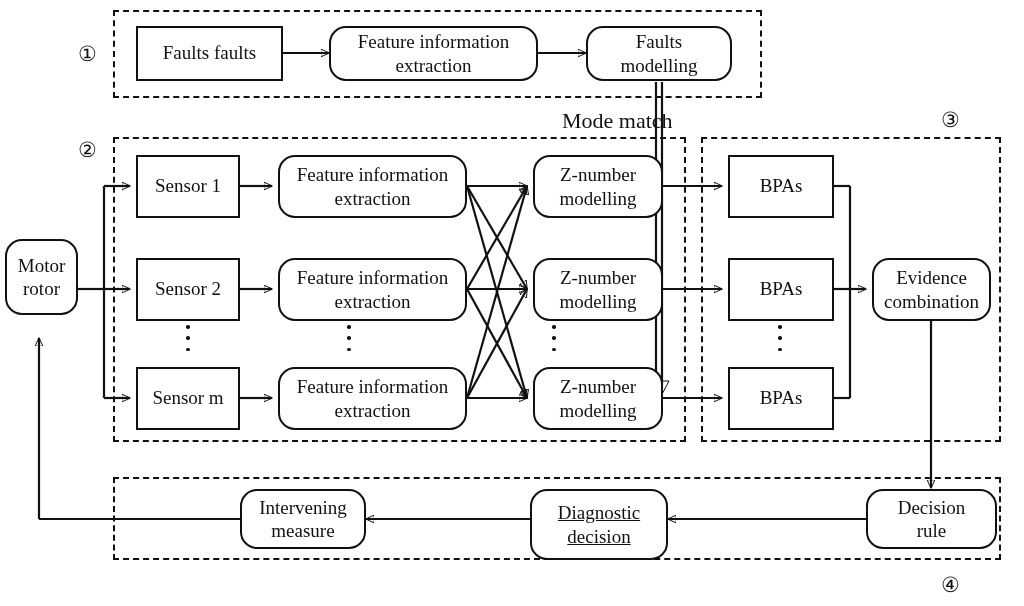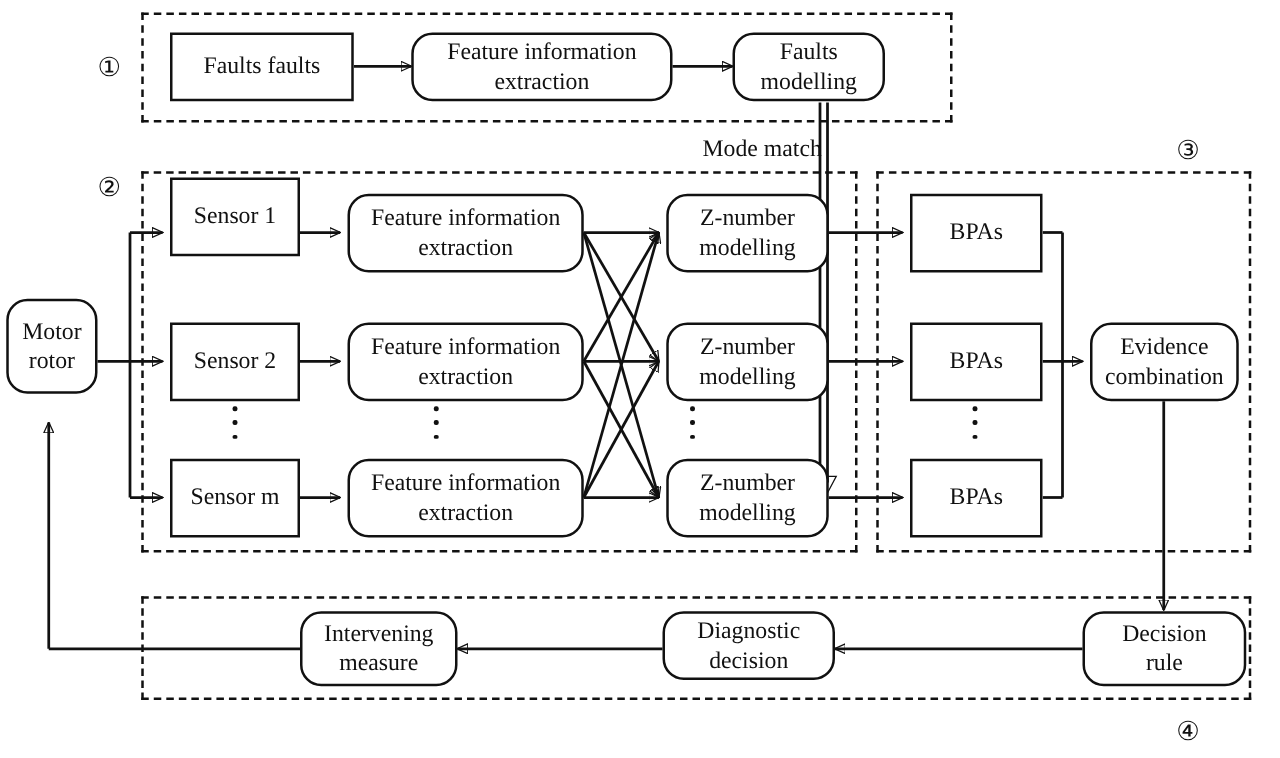--- a/index.html
+++ b/index.html
@@ -127,7 +127,7 @@
     </span>
   </div>
 
-  <div class="box two-line" style="left:586px;top:26px;width:122px;height:55px;">
+  <div class="box two-line" style="left:586px;top:26px;width:146px;height:55px;">
     <span>
       <span>Faults</span><br>
       <span>modelling</span>

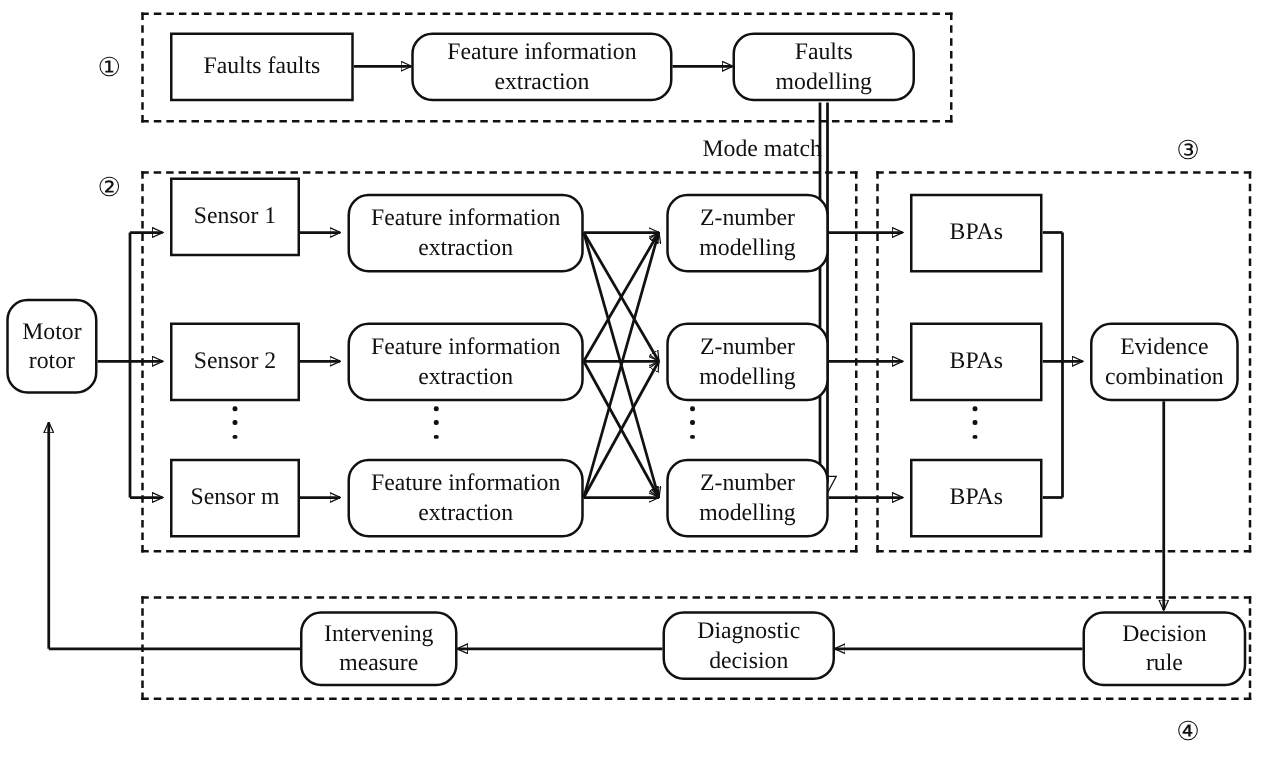--- a/index.html
+++ b/index.html
@@ -14,7 +14,7 @@
   .dashed{position:absolute;box-sizing:border-box;border:2px dashed #111;
           background:transparent;z-index:1;}
   .marker{position:absolute;font-size:21px;line-height:1;z-index:6;color:#111;}
-  .caption{position:absolute;font-size:19px;line-height:1;z-index:6;color:#111;
+  .caption{position:absolute;font-size:22px;line-height:1;z-index:6;color:#111;
            white-space:nowrap;}
   .dots{position:absolute;z-index:4;display:flex;flex-direction:column;
         align-items:center;justify-content:space-between;height:26px;}

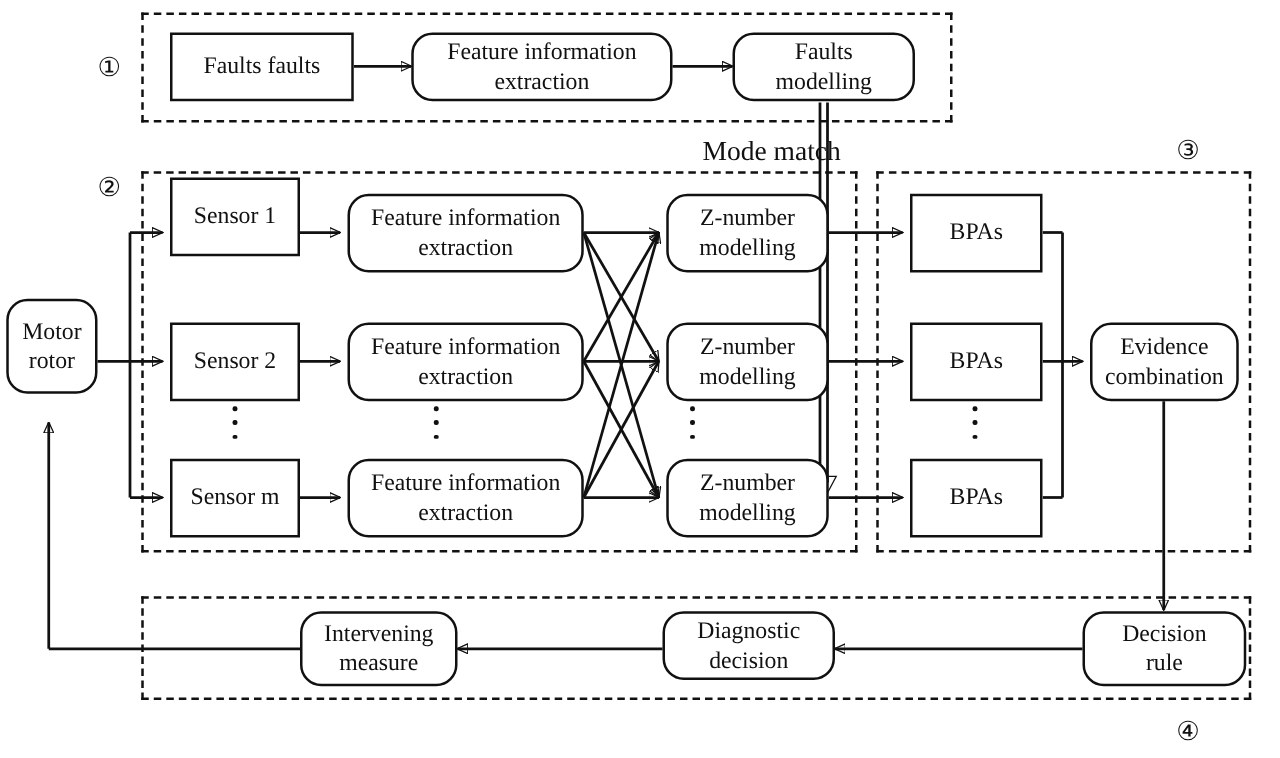--- a/index.html
+++ b/index.html
@@ -141,7 +141,7 @@
     </span>
   </div>
 
-  <div class="box" style="left:136px;top:142px;width:104px;height:63px;">
+  <div class="box" style="left:136px;top:155px;width:104px;height:63px;">
     <span>Sensor 1</span>
   </div>
   <div class="box" style="left:136px;top:258px;width:104px;height:63px;">

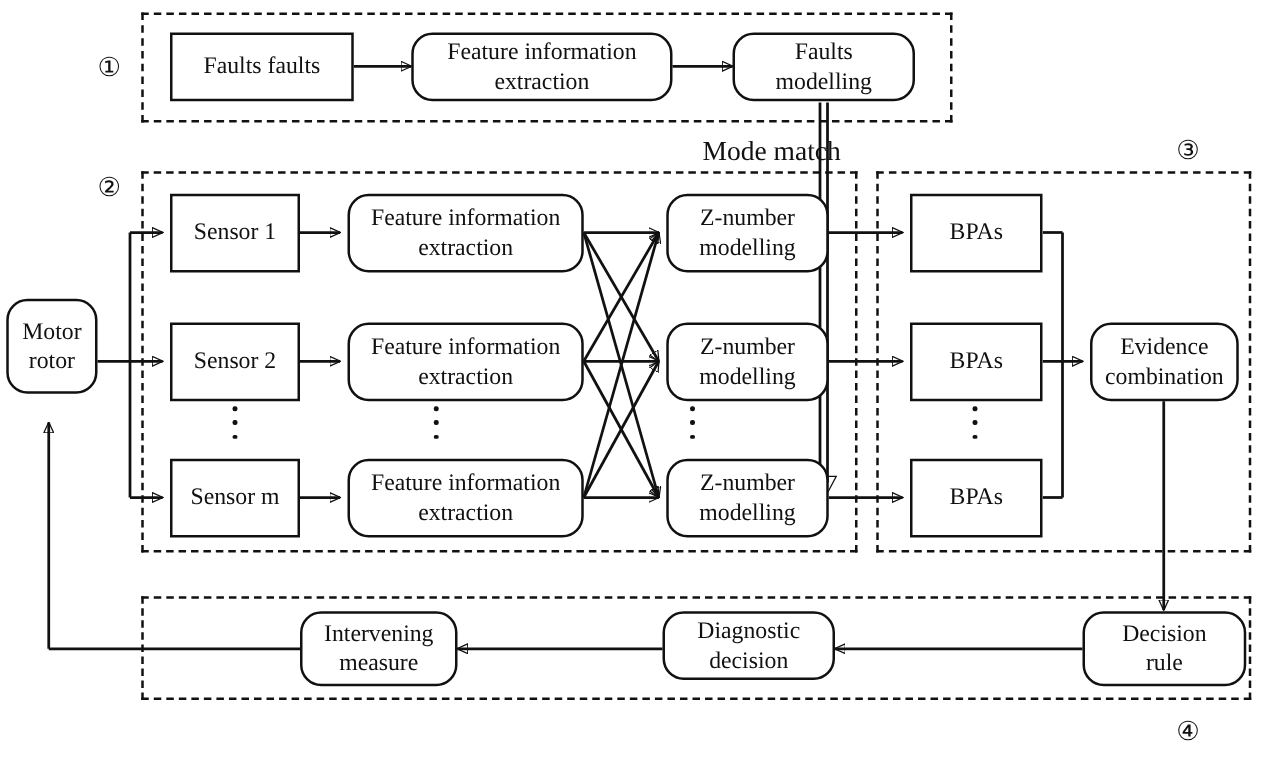--- a/index.html
+++ b/index.html
@@ -213,7 +213,7 @@
     </span>
   </div>
 
-  <div class="box two-line" style="left:530px;top:489px;width:138px;height:55px;">
+  <div class="box two-line" style="left:530px;top:489px;width:138px;height:71px;text-decoration:underline;">
     <span>
       <span>Diagnostic</span><br>
       <span>decision</span>

